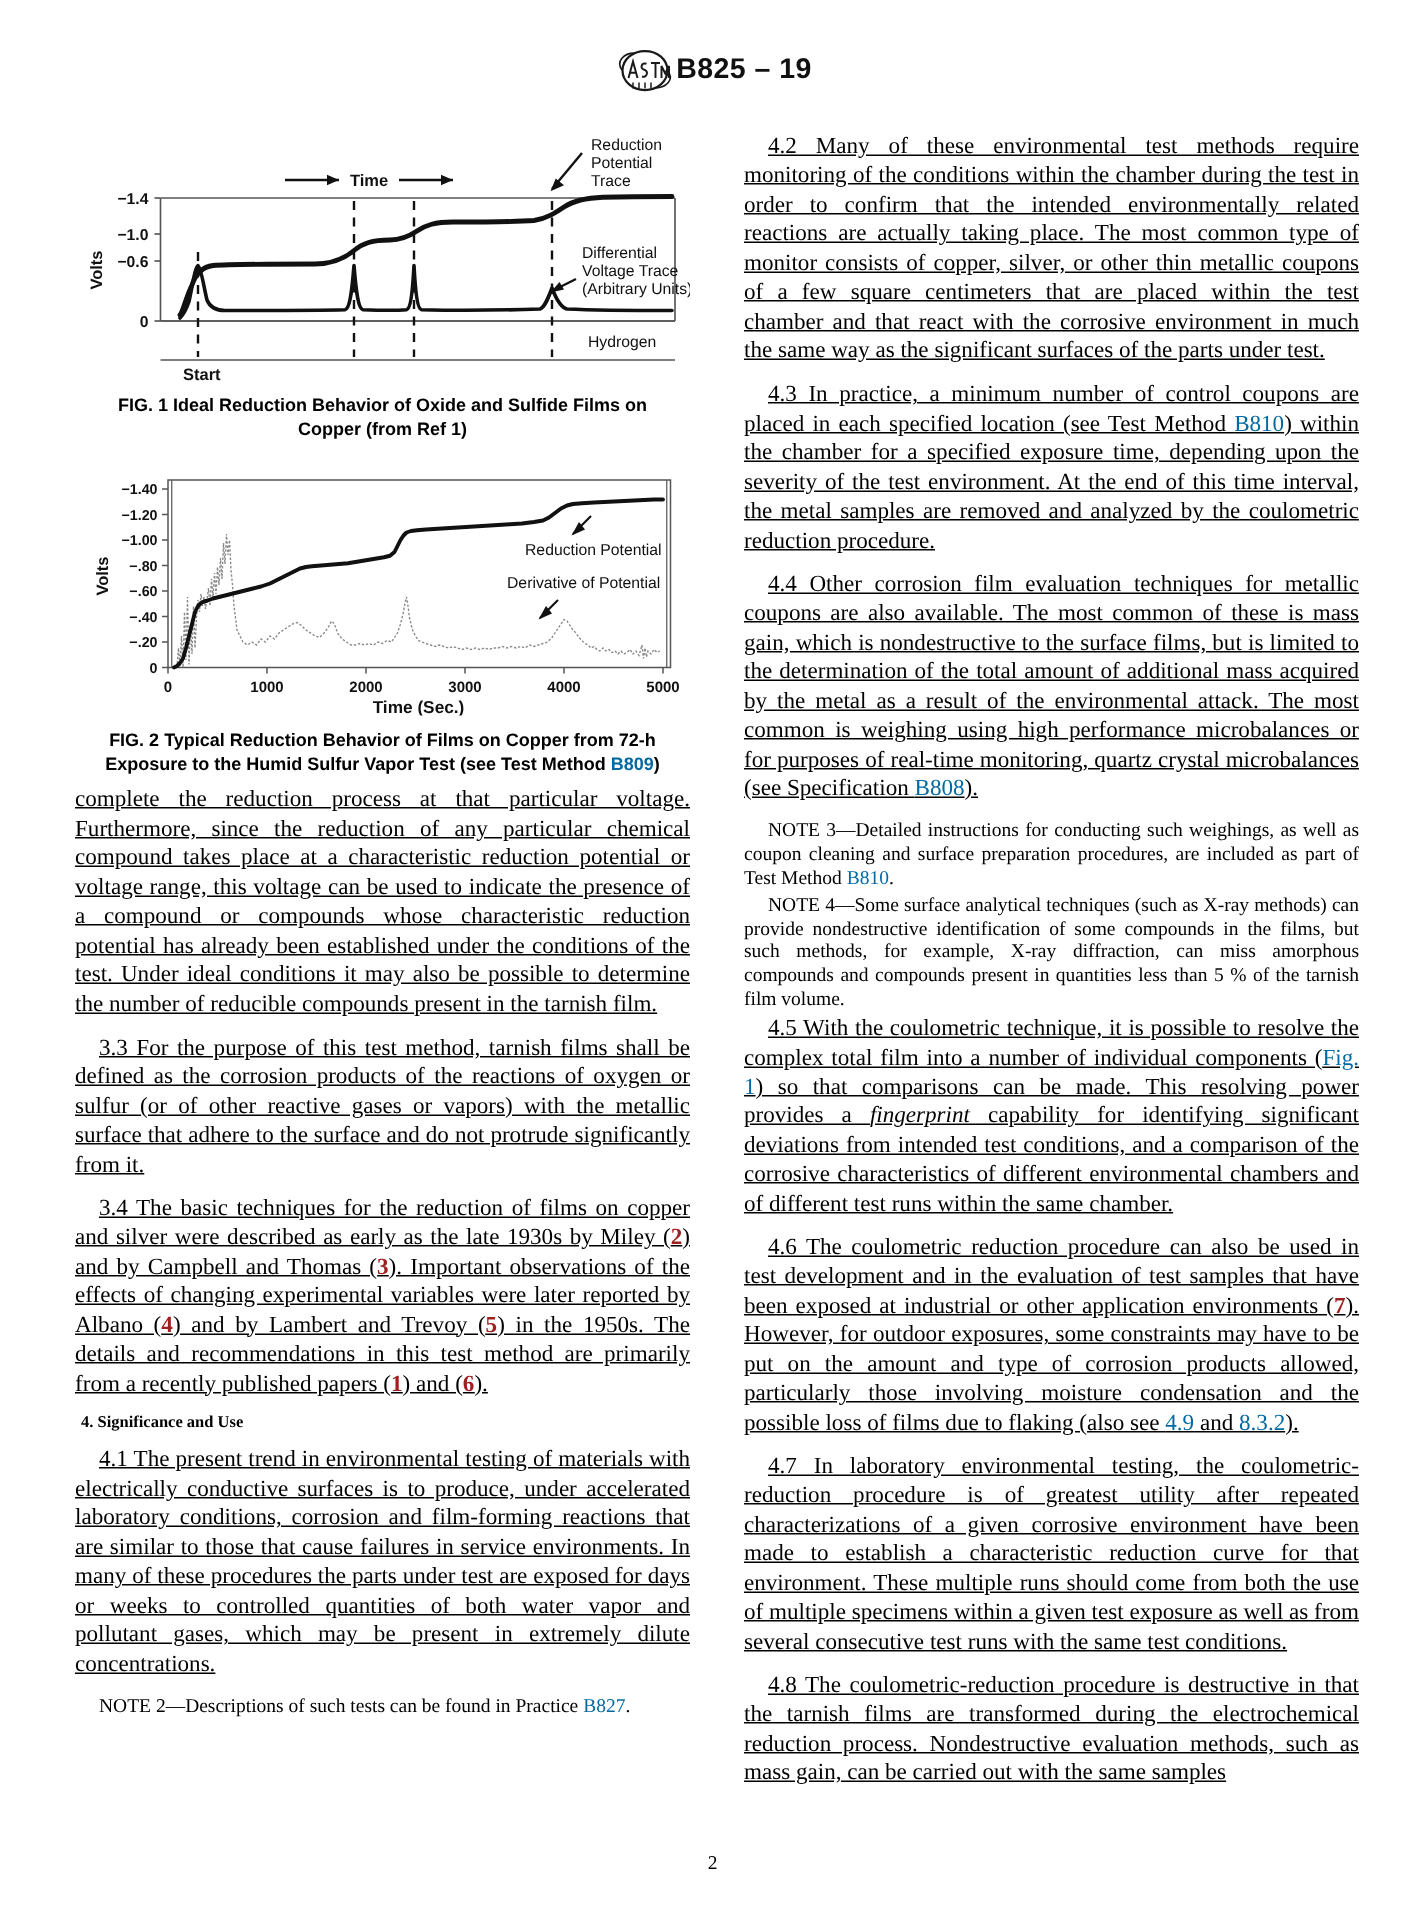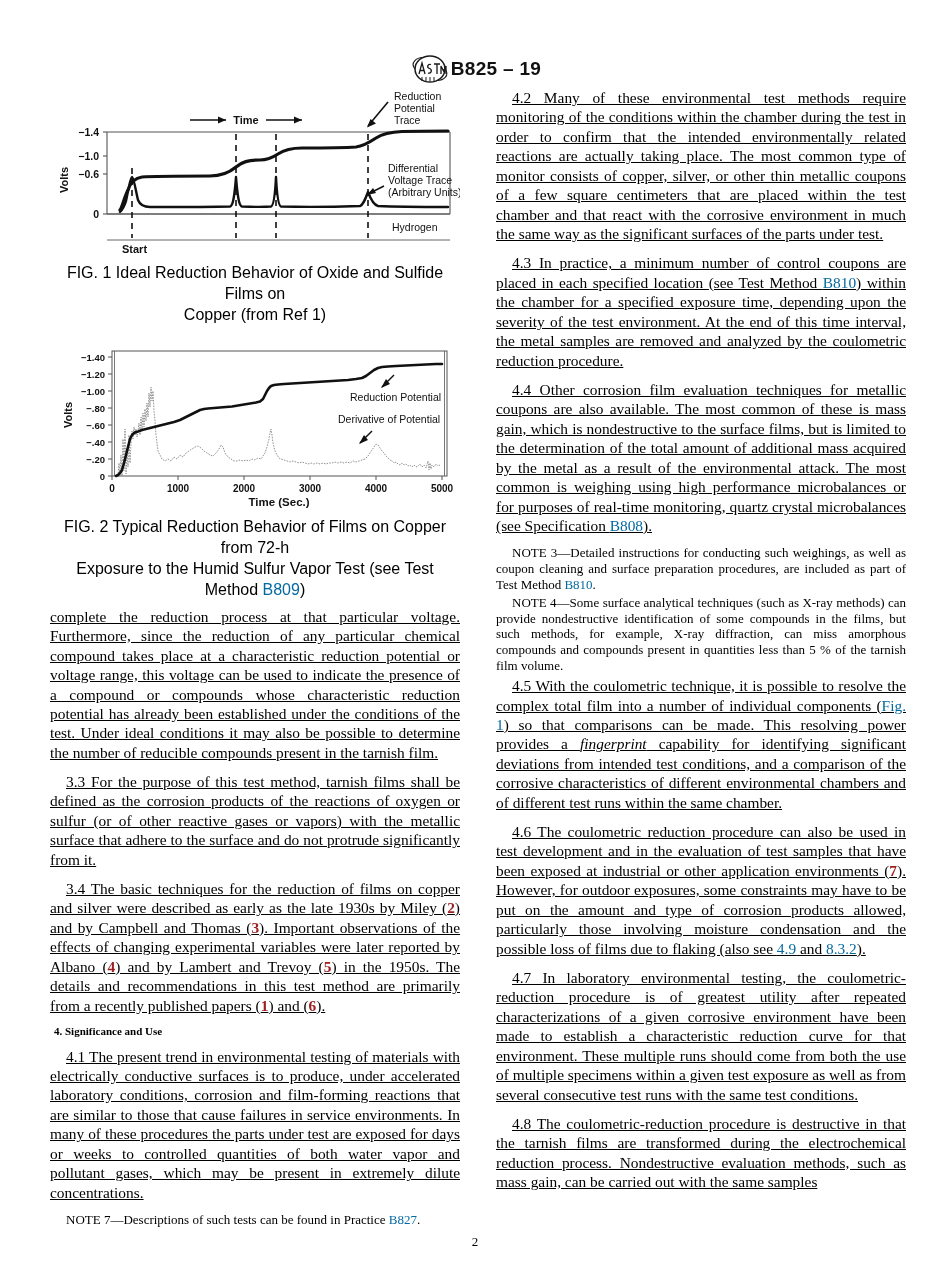--- a/index.html
+++ b/index.html
@@ -26,7 +26,7 @@
   
   .header {
     position: absolute;
-    top: 54px;
+    top: 32px;
     left: 0;
     width: 950px;
     display: flex;

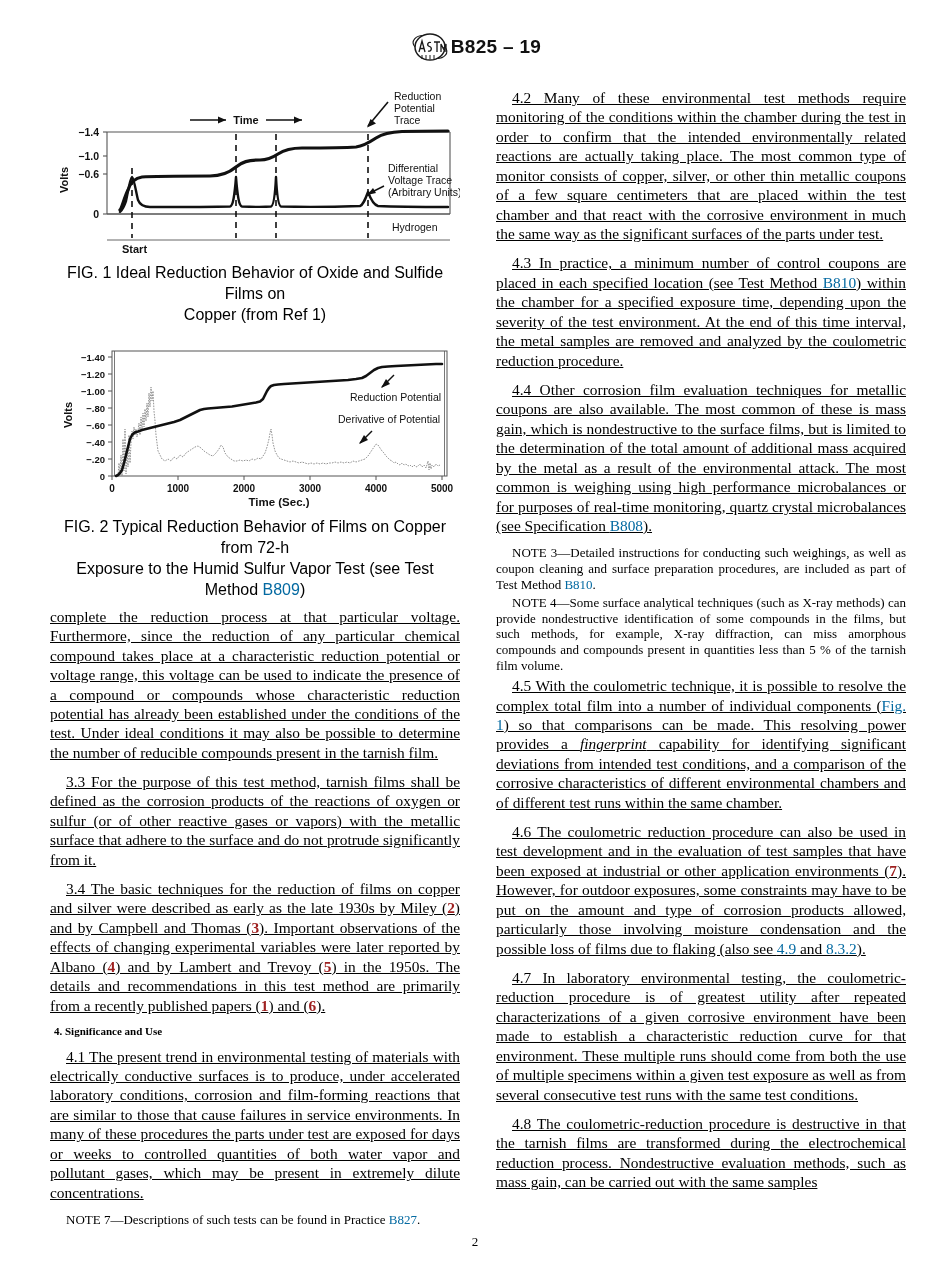--- a/index.html
+++ b/index.html
@@ -116,8 +116,8 @@
   }
   .fig-caption {
     font-family: "Liberation Sans", sans-serif;
-    font-weight: normal;
-    font-size: 16px;
+    font-weight: bold;
+    font-size: 12px;
     line-height: 1.3;
     text-align: center;
     margin: 7px 0 0 0;

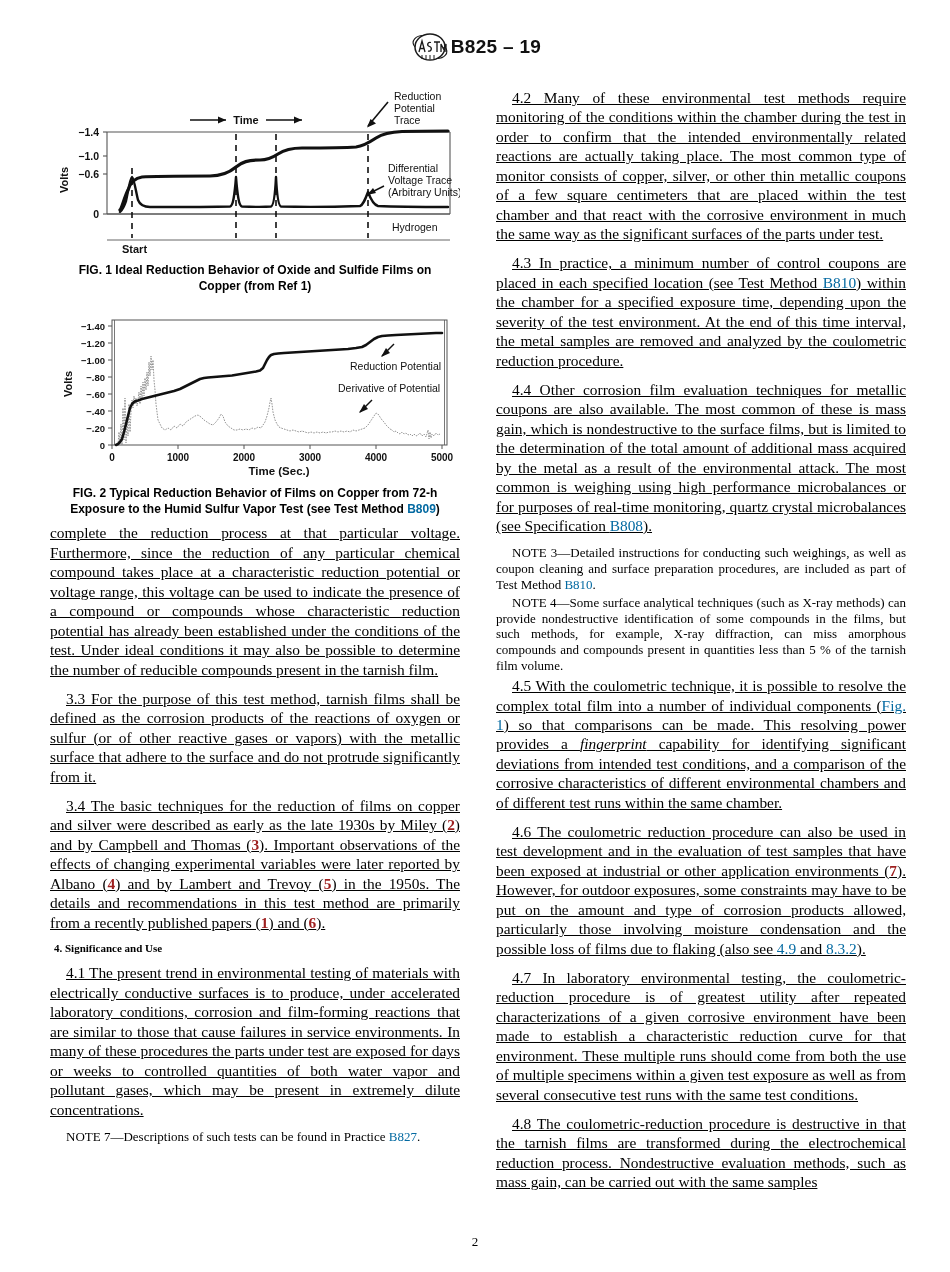--- a/index.html
+++ b/index.html
@@ -351,7 +351,7 @@
           <p class="body"><span>4.1  The present trend in environmental testing of materials with electrically conductive surfaces is to produce, under accelerated laboratory conditions, corrosion and film-forming reactions that are similar to those that cause failures in service environments. In many of these procedures the parts under test are exposed for days or weeks to controlled quantities of both water vapor and pollutant gases, which may be present in extremely dilute concentrations.</span></p>
         </div>
       <div id="left-notes">
-          <p class="note"><span class="sc">NOTE</span><span> 7—Descriptions of such tests can be found in Practice </span><span class="ref">B827</span><span>.</span></p>
+          <p class="note"><span class="sc">NOTE</span><span> 2—Descriptions of such tests can be found in Practice </span><span class="ref">B827</span><span>.</span></p>
         </div>
     </div>
 

